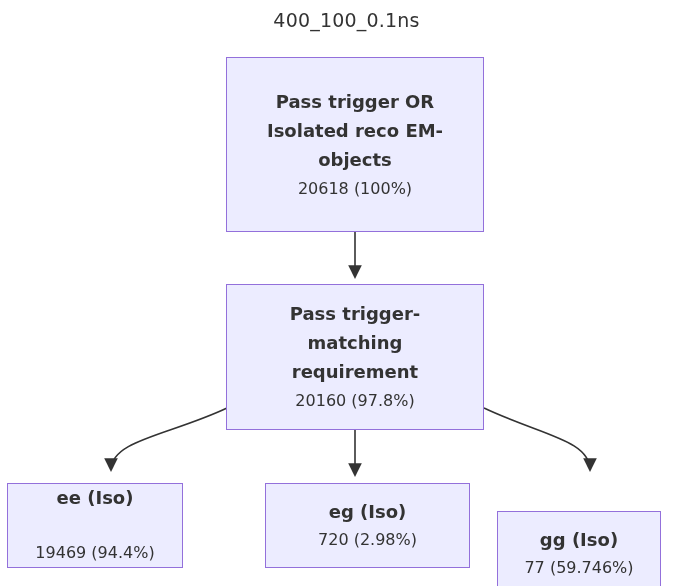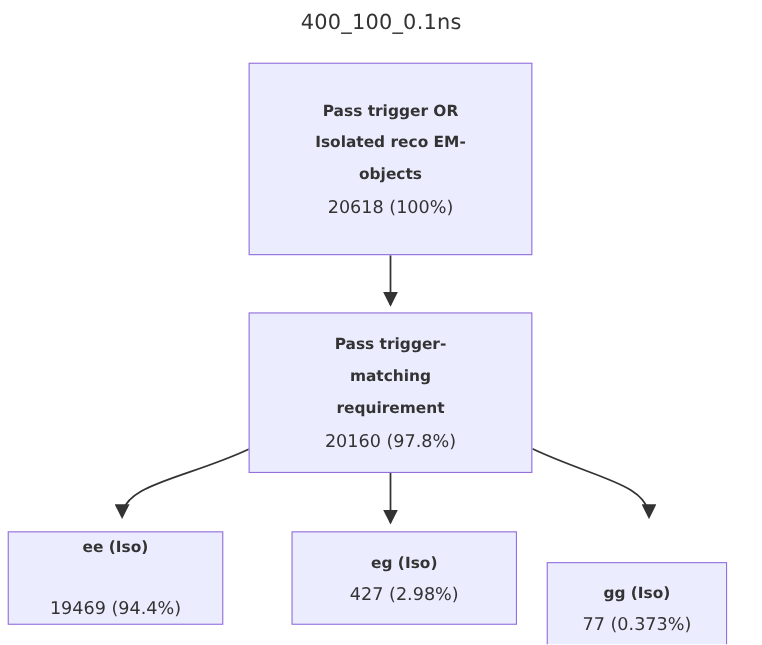--- a/index.html
+++ b/index.html
@@ -59,7 +59,7 @@
   .node .label-line {
     display: block;
     font-weight: 700;
-    font-size: 14px;
+    font-size: 18px;
     line-height: 29px;
     white-space: nowrap;
   }

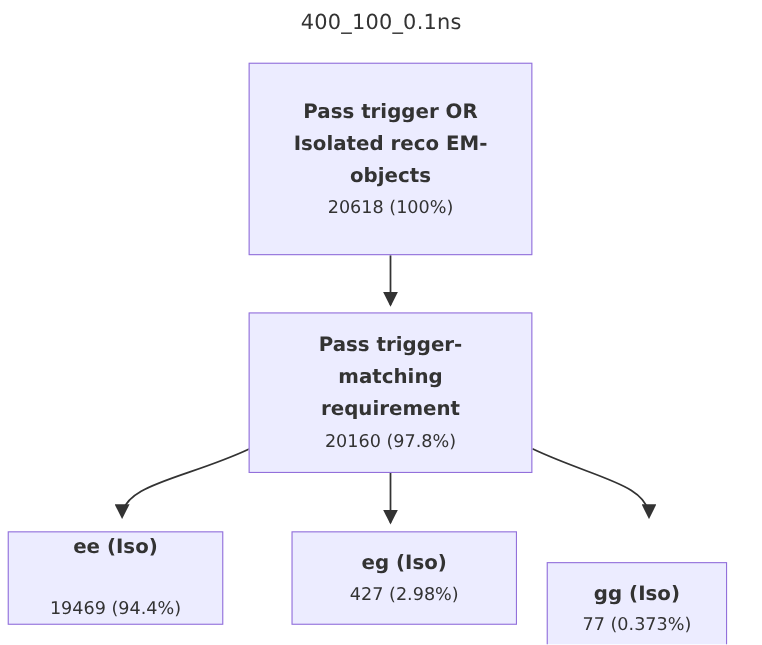--- a/index.html
+++ b/index.html
@@ -75,7 +75,7 @@
   .node-match { left: 226px; top: 284px; width: 258px; height: 146px; }
   .leaf { height: 85px; }
   .leaf .label-line, .leaf .count-line { line-height: 28px; }
-  .node-ee { left: 7px;   top: 483px; width: 196px; gap: 27px; }
+  .node-ee { left: 7px;   top: 483px; width: 176px; gap: 27px; }
   .node-eg { left: 265px; top: 483px; width: 205px; }
   .node-gg { left: 497px; top: 483px; width: 164px; margin-top: 28px; }
 </style>

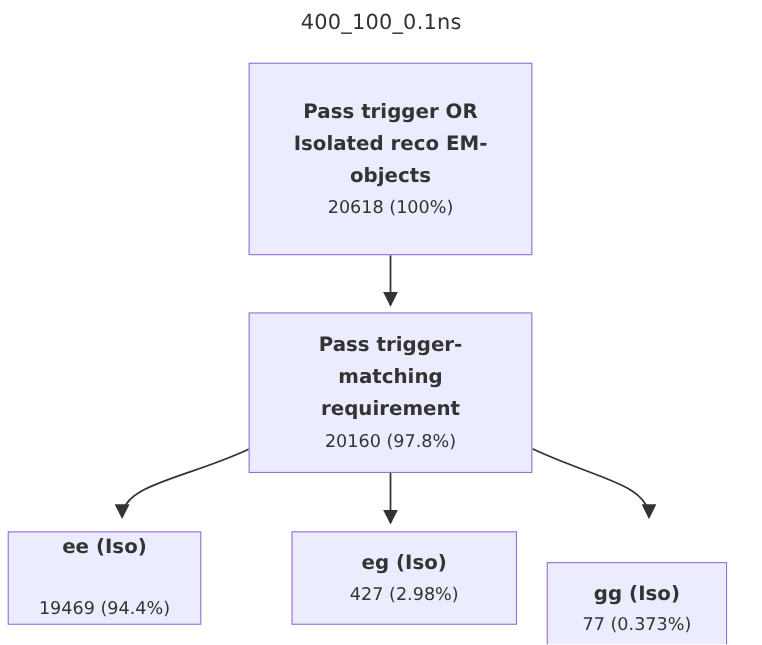--- a/index.html
+++ b/index.html
@@ -119,7 +119,7 @@
 
   <div class="node leaf node-eg">
     <span class="label-line">eg (Iso)</span>
-    <span class="count-line">427 (2.98%)</span>
+    <span class="count-line">720 (2.98%)</span>
   </div>
 
   <div class="node leaf node-gg">

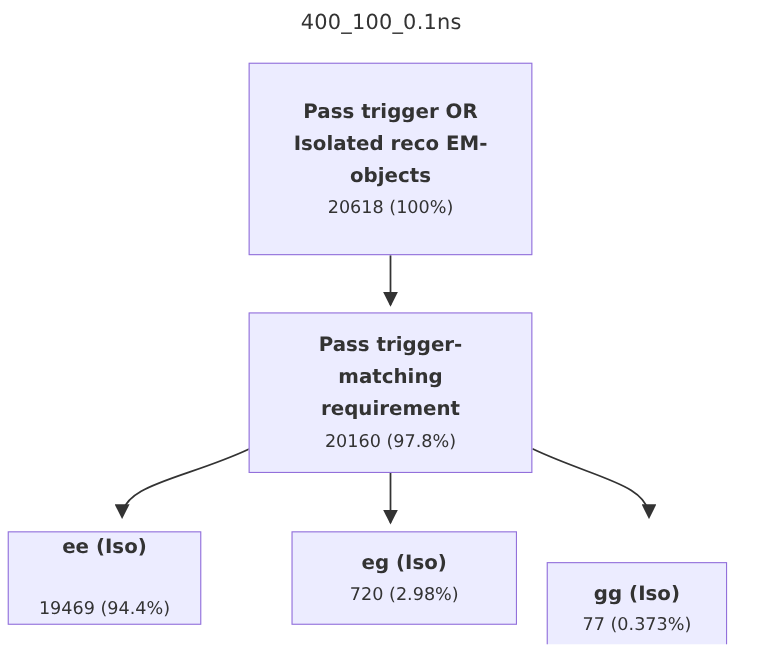--- a/index.html
+++ b/index.html
@@ -124,7 +124,7 @@
 
   <div class="node leaf node-gg">
     <span class="label-line">gg (Iso)</span>
-    <span class="count-line">77 (0.373%)</span>
+    <span class="count-line">77 (59.746%)</span>
   </div>
 
 </div>

